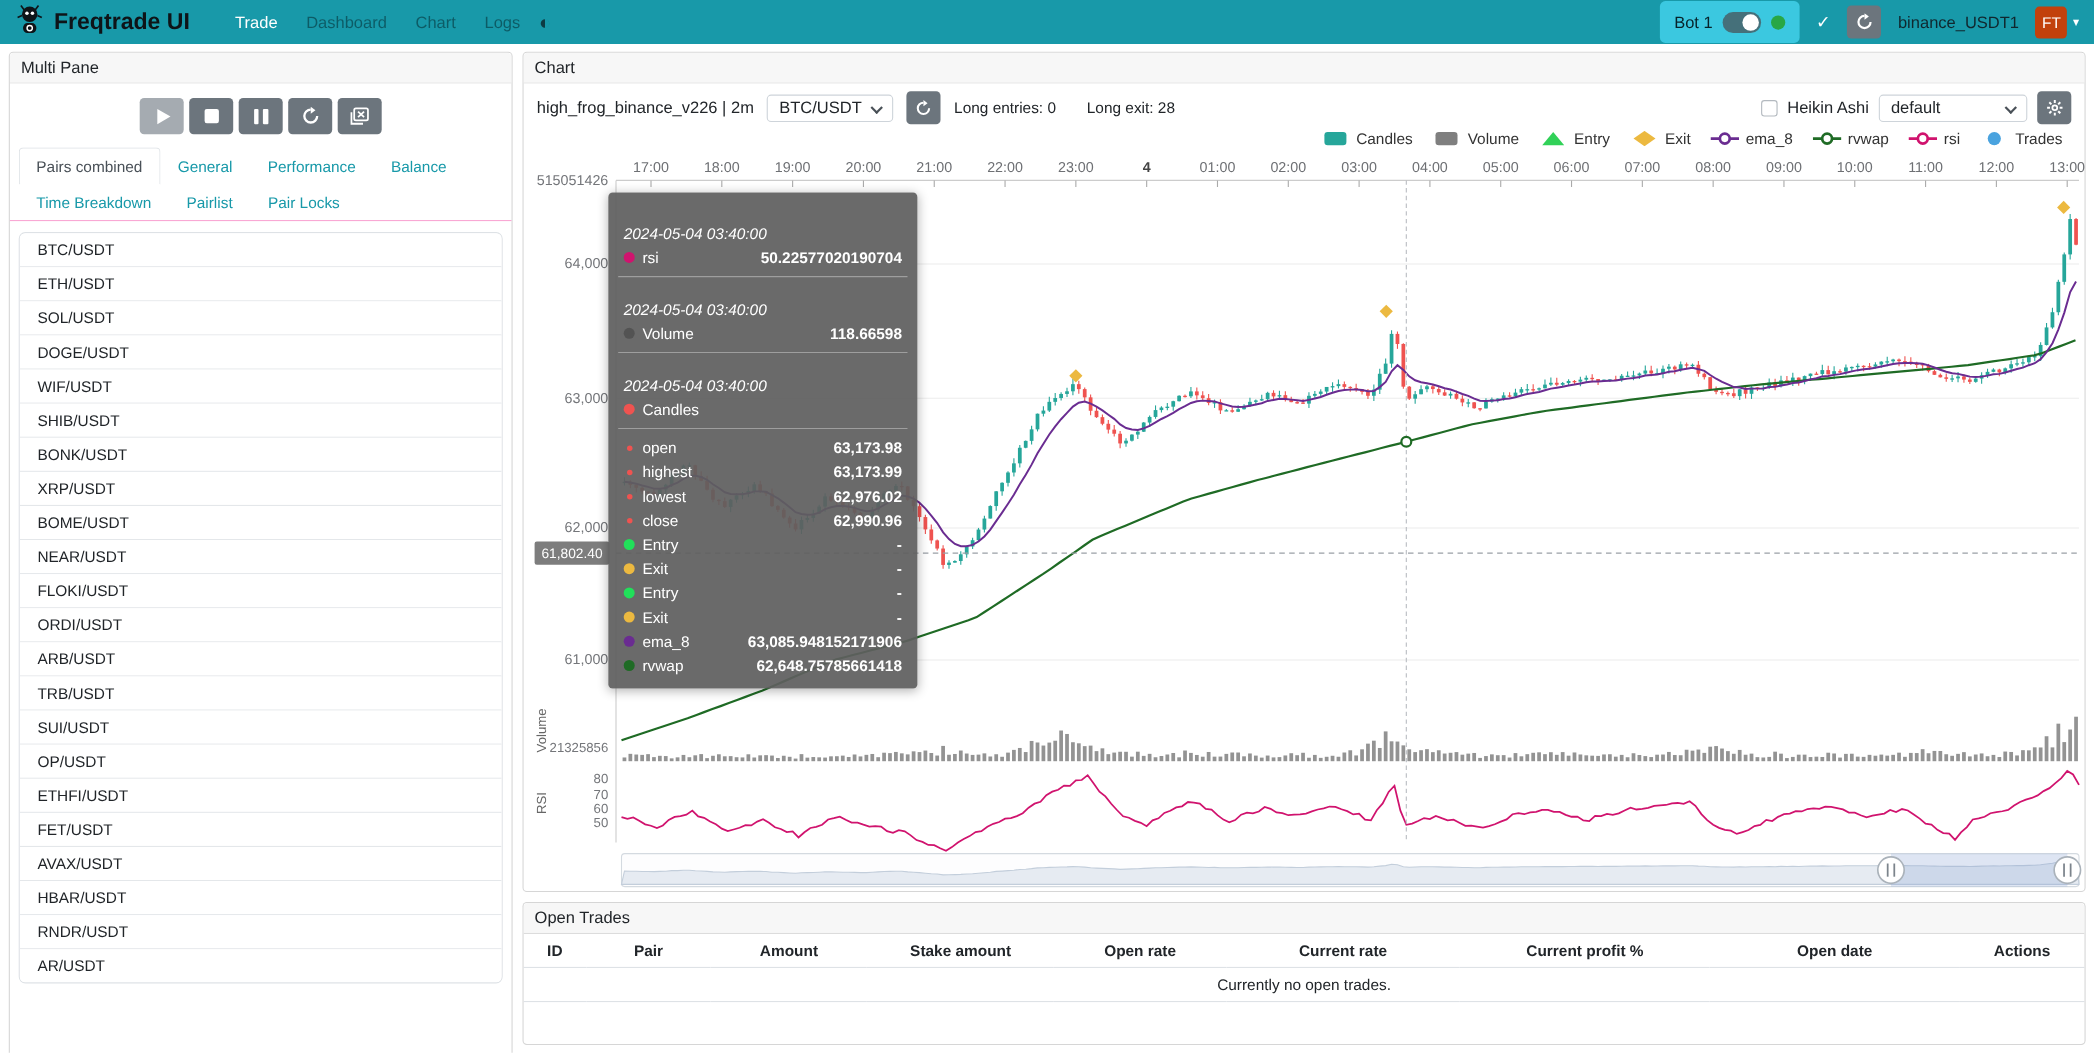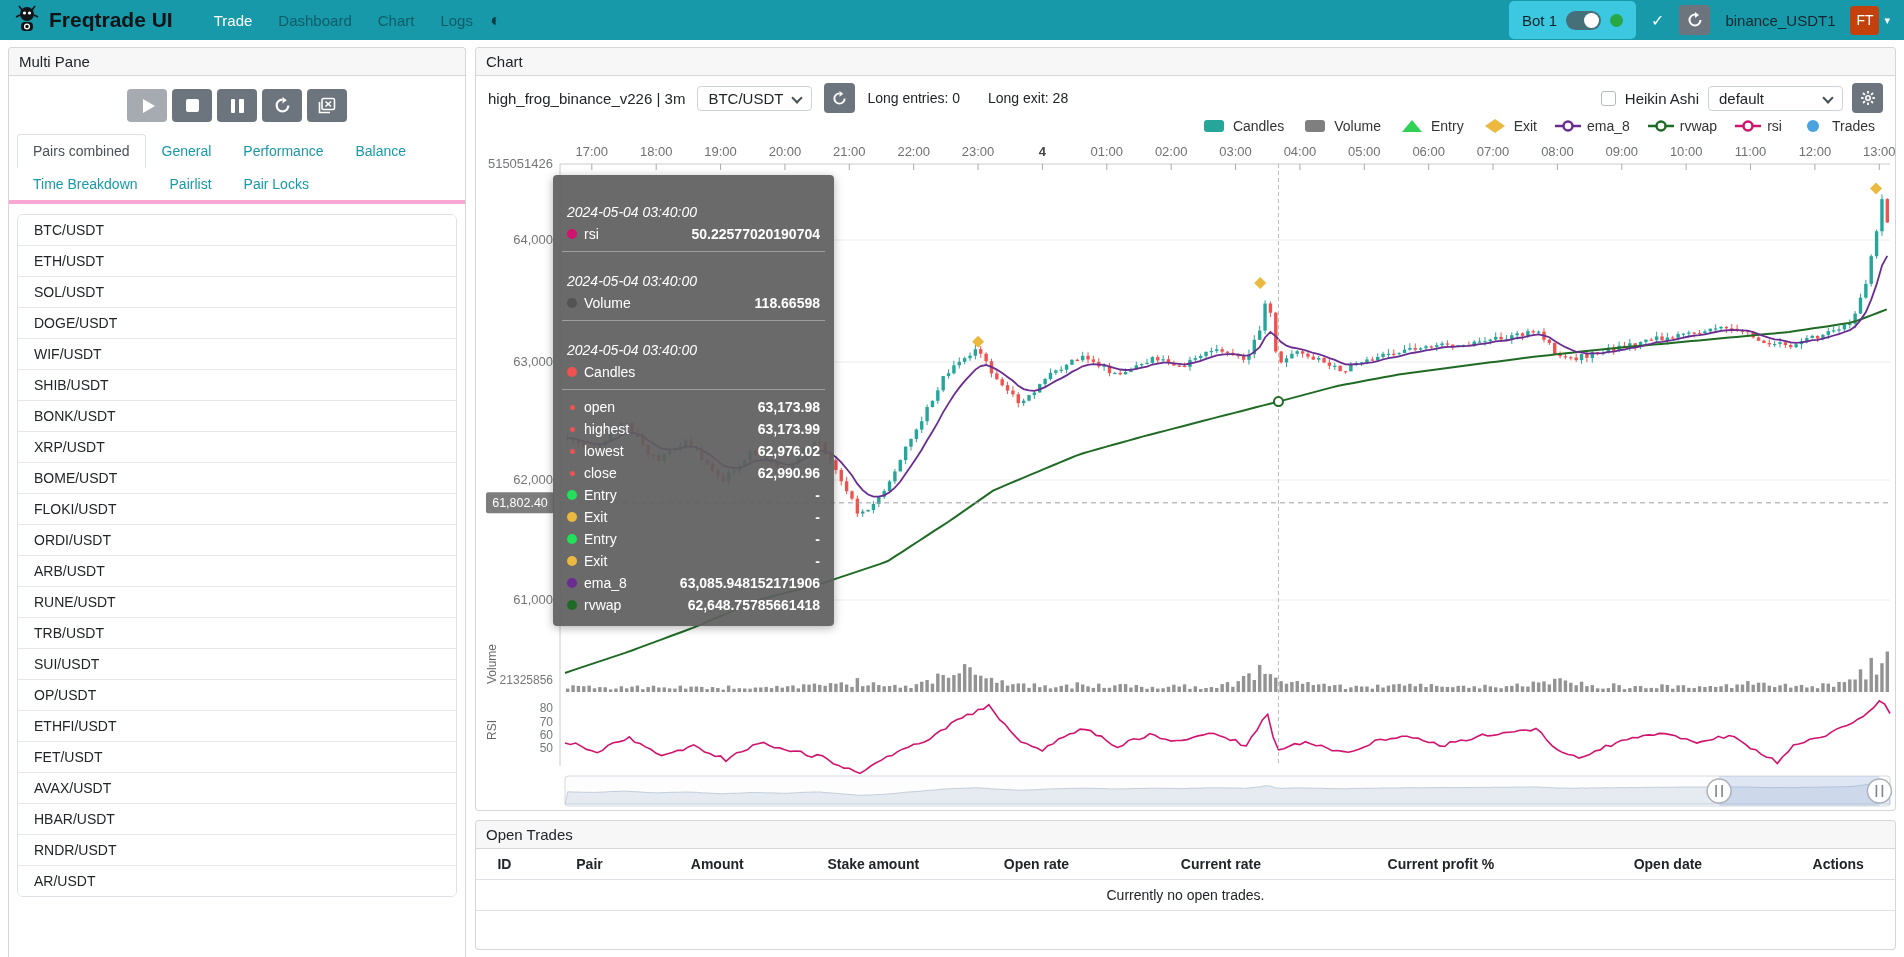--- a/index.html
+++ b/index.html
@@ -209,7 +209,7 @@
     <section class="card">
       <div class="card-header">Chart</div>
       <div class="chart-toolbar">
-        <span class="strategy-label">high_frog_binance_v226 | 3m</span>
+        <span class="strategy-label">high_frog_binance_v226 | 2m</span>
         <div class="select">
           <span>BTC/USDT</span>
           <span class="chev"></span>

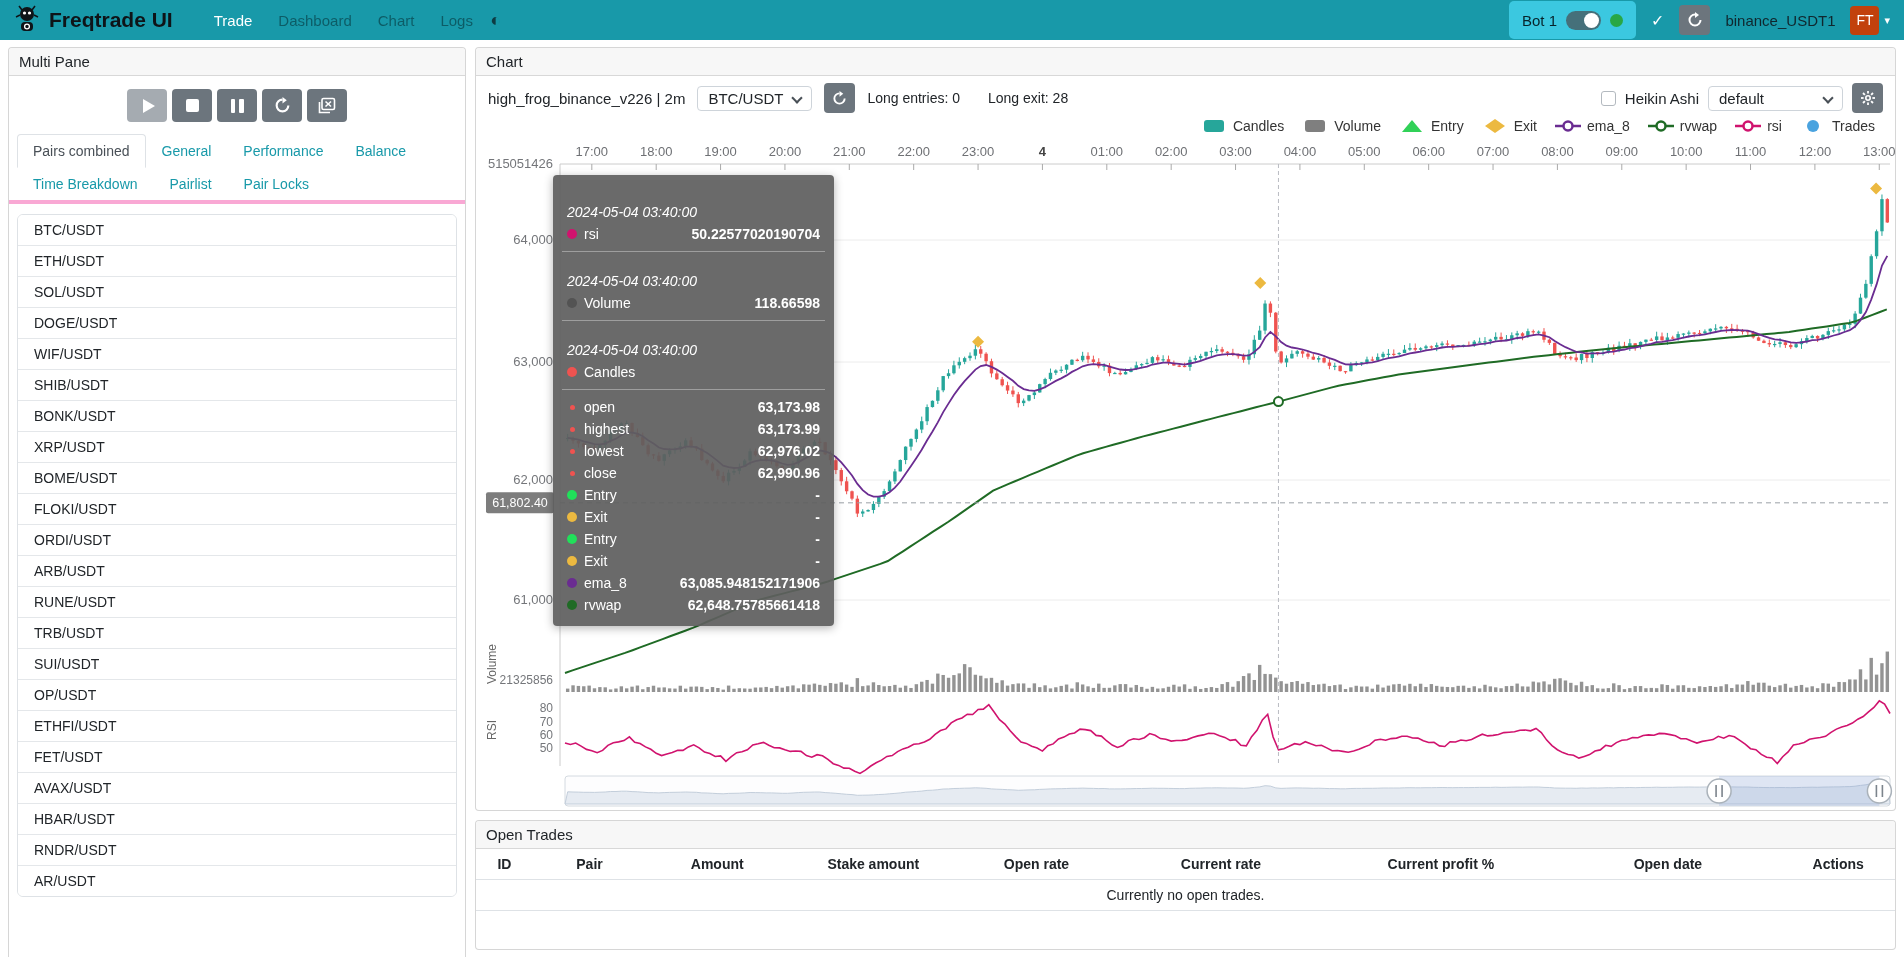--- a/index.html
+++ b/index.html
@@ -44,7 +44,7 @@
   .stop-sq { width:13px; height:13px; background:#fff; border-radius:2px; }
   .pause-bars { display:flex; gap:4px; }
   .pause-bars i { width:4.5px; height:14px; background:#fff; border-radius:1px; }
-  .tabs { display:flex; flex-wrap:wrap; padding:0 8px; border-bottom:4px solid #f9a8d4; margin-top:3px; }
+  .tabs { display:flex; flex-wrap:wrap; padding:0 8px; border-bottom:1px solid #f9a8d4; margin-top:3px; }
   .tab { padding:8px 15px; font-size:14px; color:#1899a9; border:1px solid transparent;
     border-radius:4px 4px 0 0; cursor:pointer; margin-bottom:-1px; }
   .tab.active { color:#495057; background:#fff; border-color:#dee2e6 #dee2e6 #fff; }

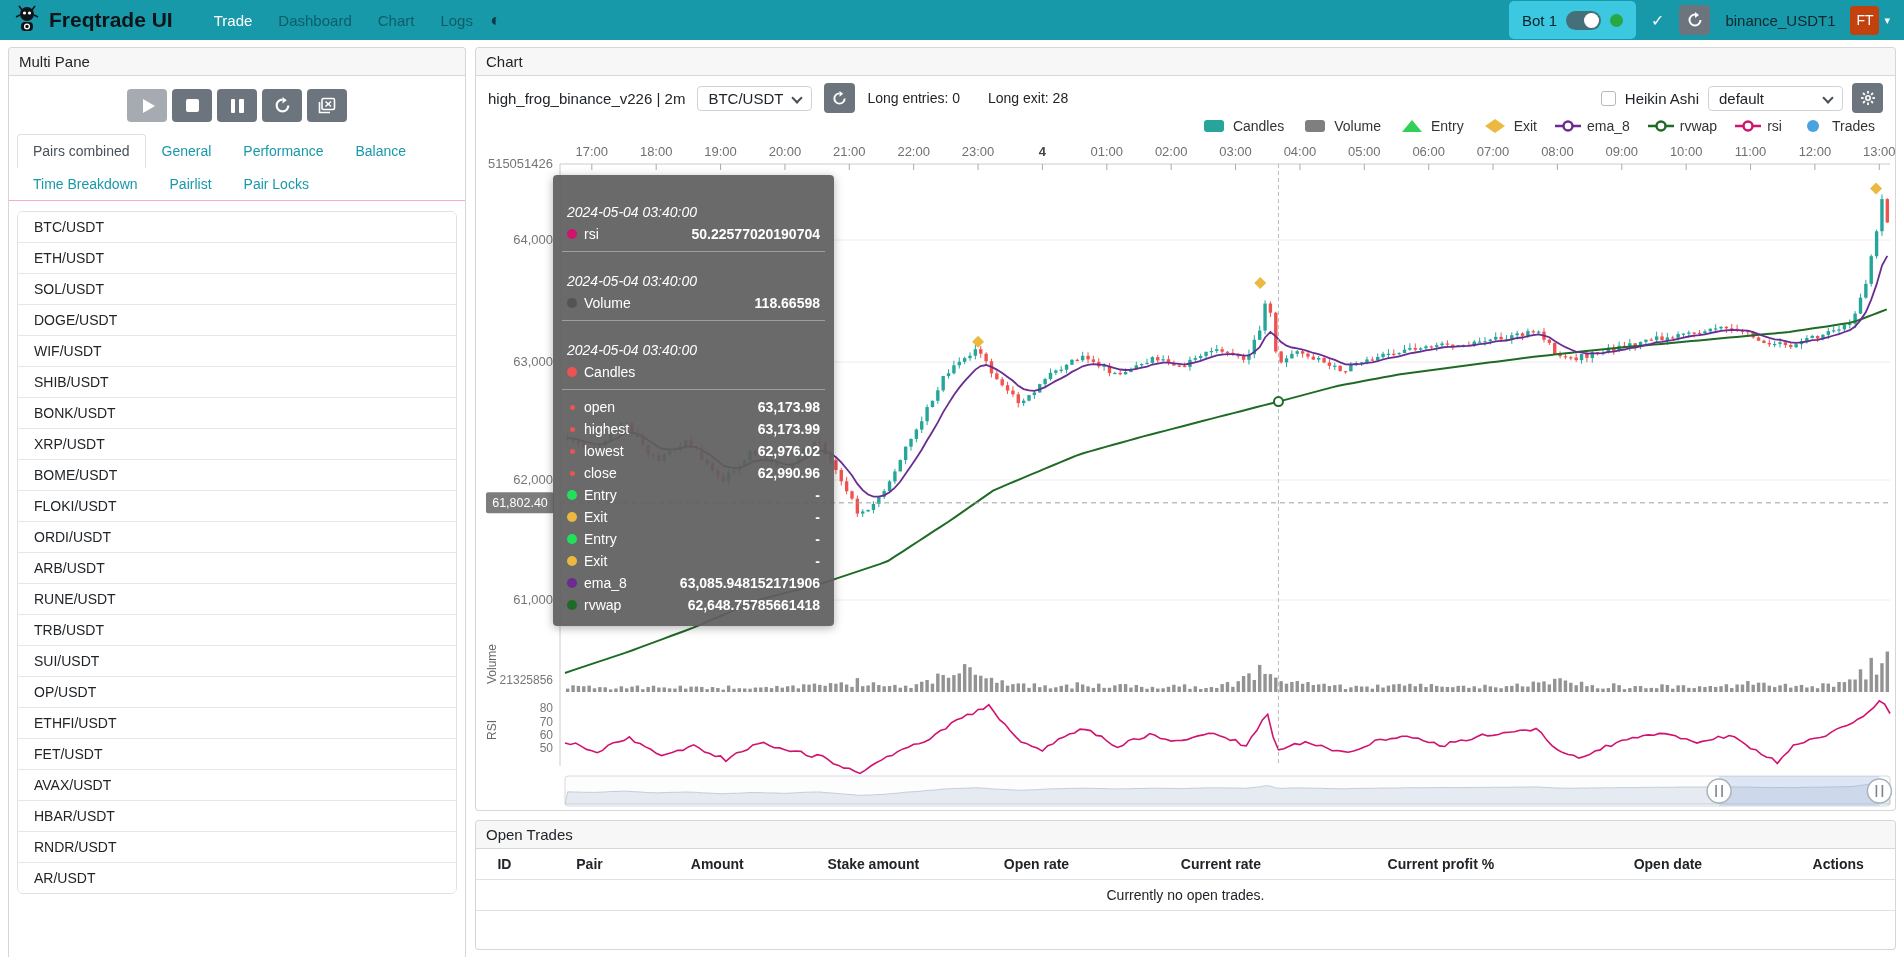--- a/index.html
+++ b/index.html
@@ -188,6 +188,7 @@
         <li class="pair">BONK/USDT</li>
         <li class="pair">XRP/USDT</li>
         <li class="pair">BOME/USDT</li>
+        <li class="pair">NEAR/USDT</li>
         <li class="pair">FLOKI/USDT</li>
         <li class="pair">ORDI/USDT</li>
         <li class="pair">ARB/USDT</li>

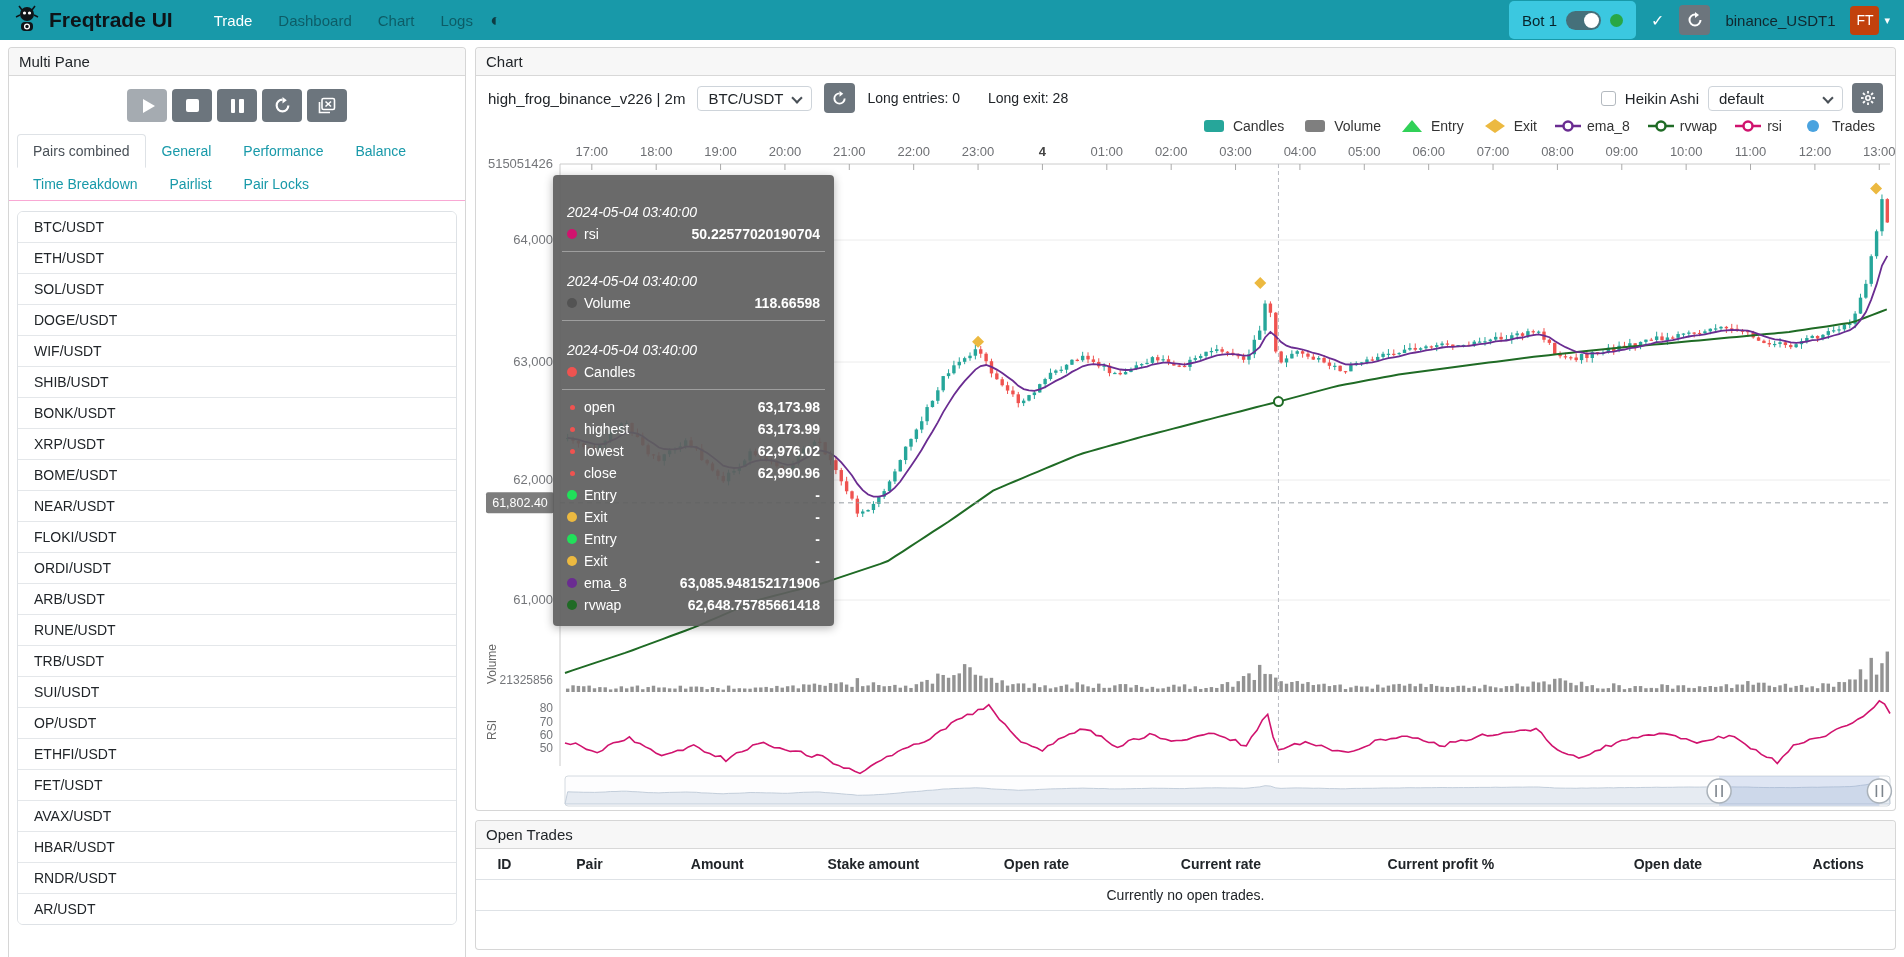--- a/index.html
+++ b/index.html
@@ -192,7 +192,6 @@
         <li class="pair">FLOKI/USDT</li>
         <li class="pair">ORDI/USDT</li>
         <li class="pair">ARB/USDT</li>
-        <li class="pair">RUNE/USDT</li>
         <li class="pair">TRB/USDT</li>
         <li class="pair">SUI/USDT</li>
         <li class="pair">OP/USDT</li>

